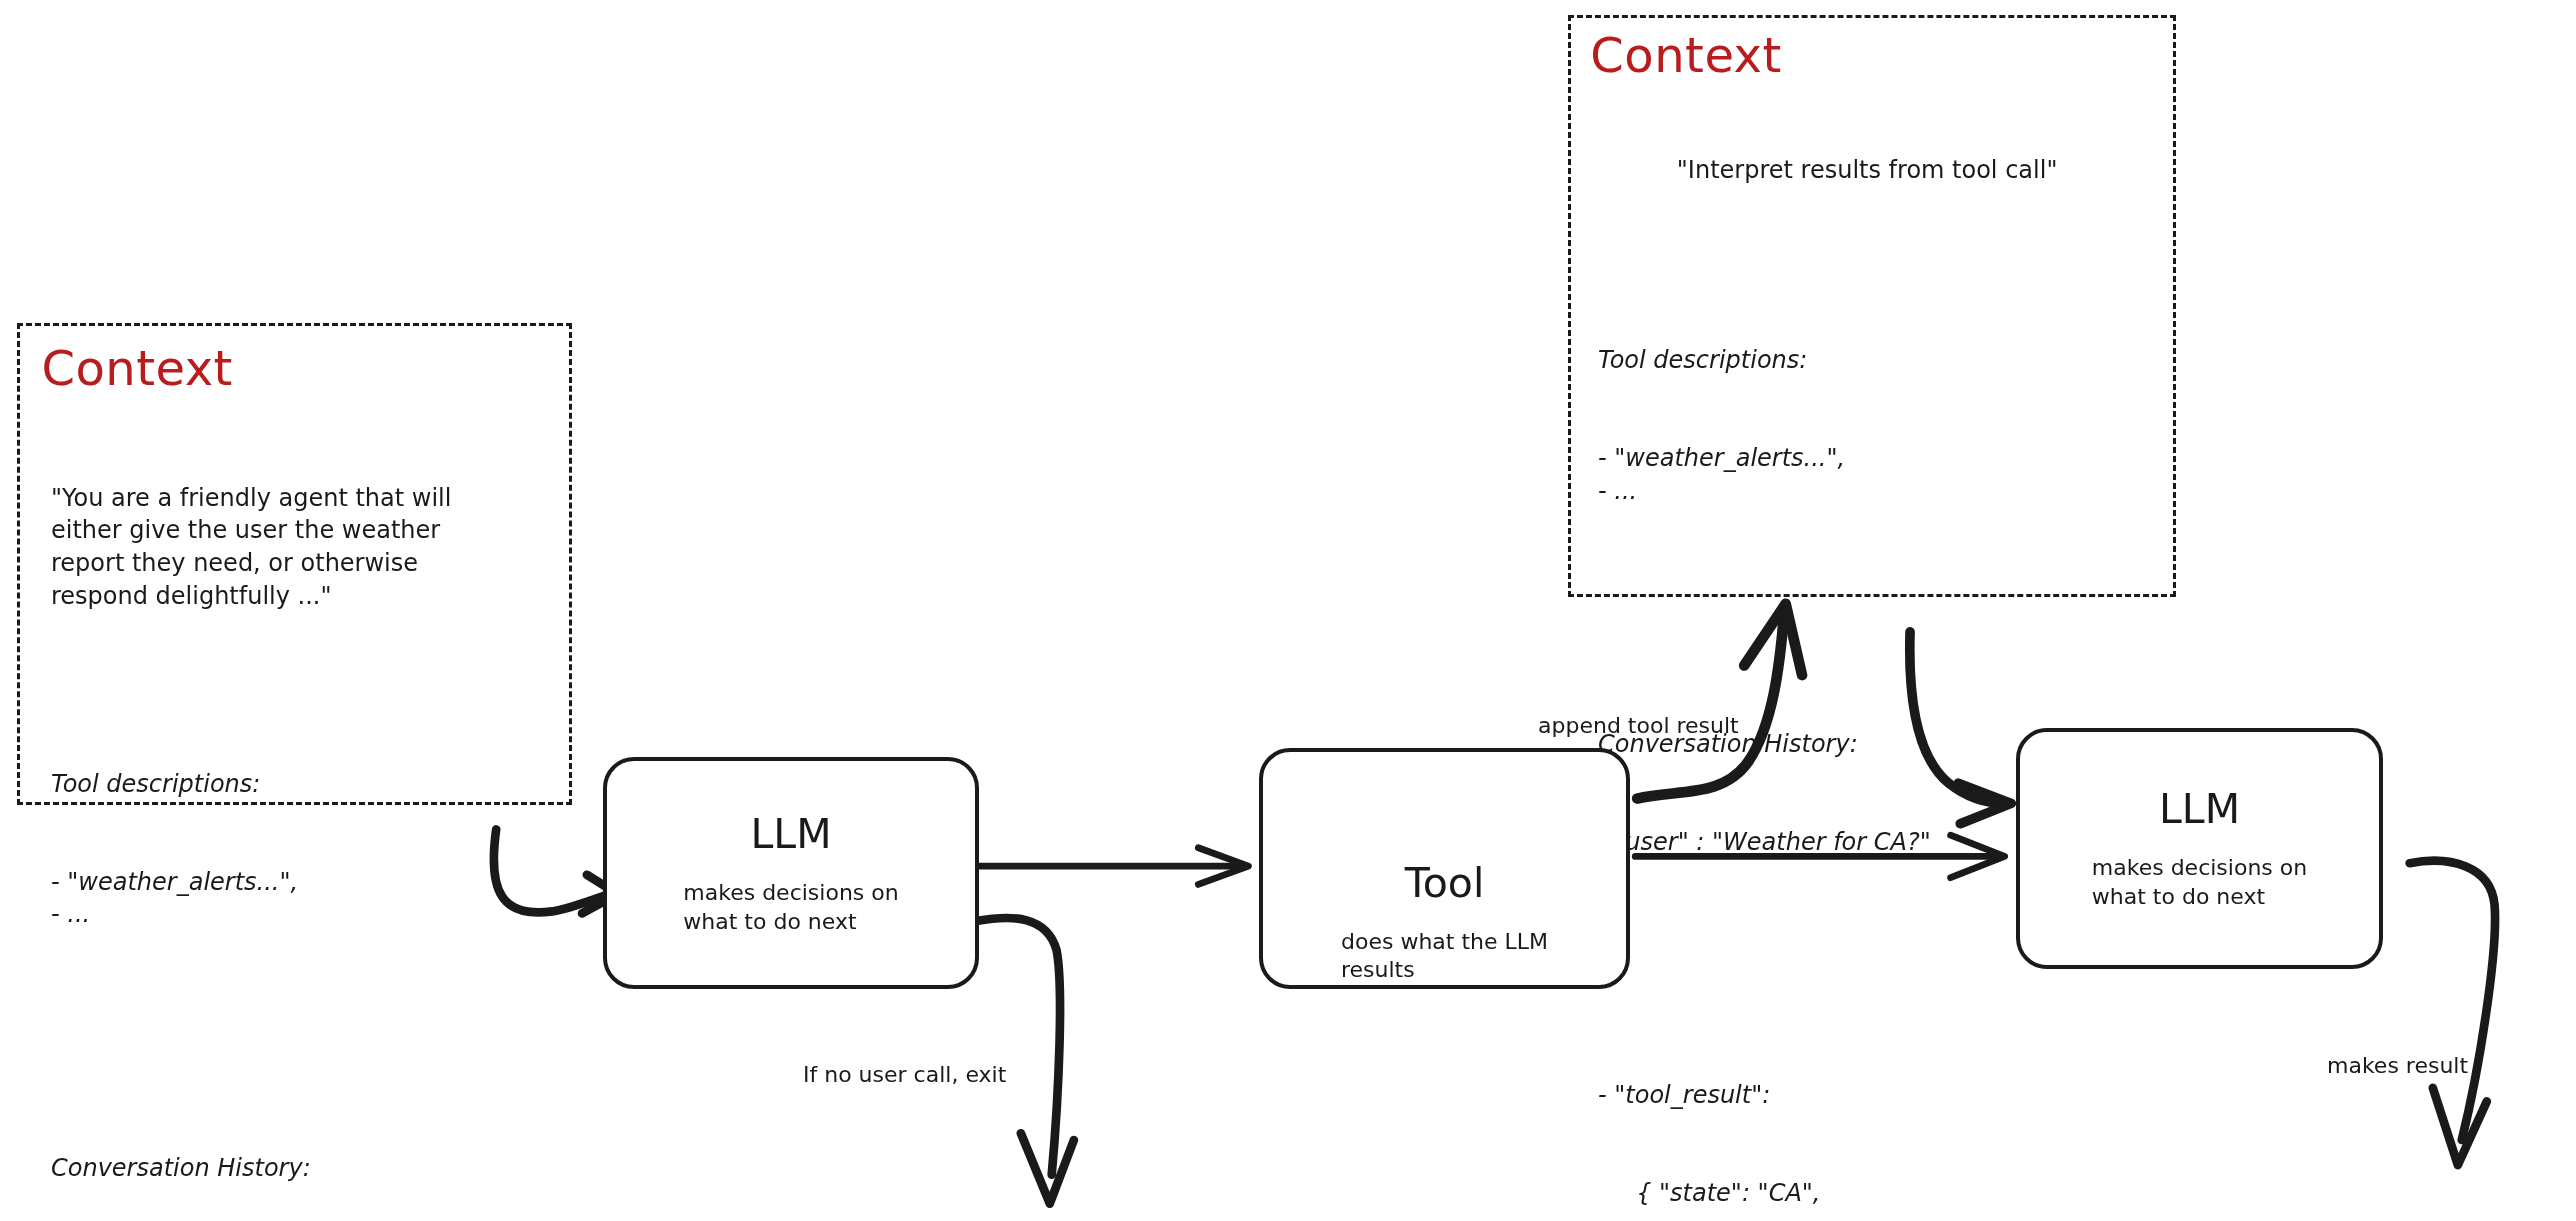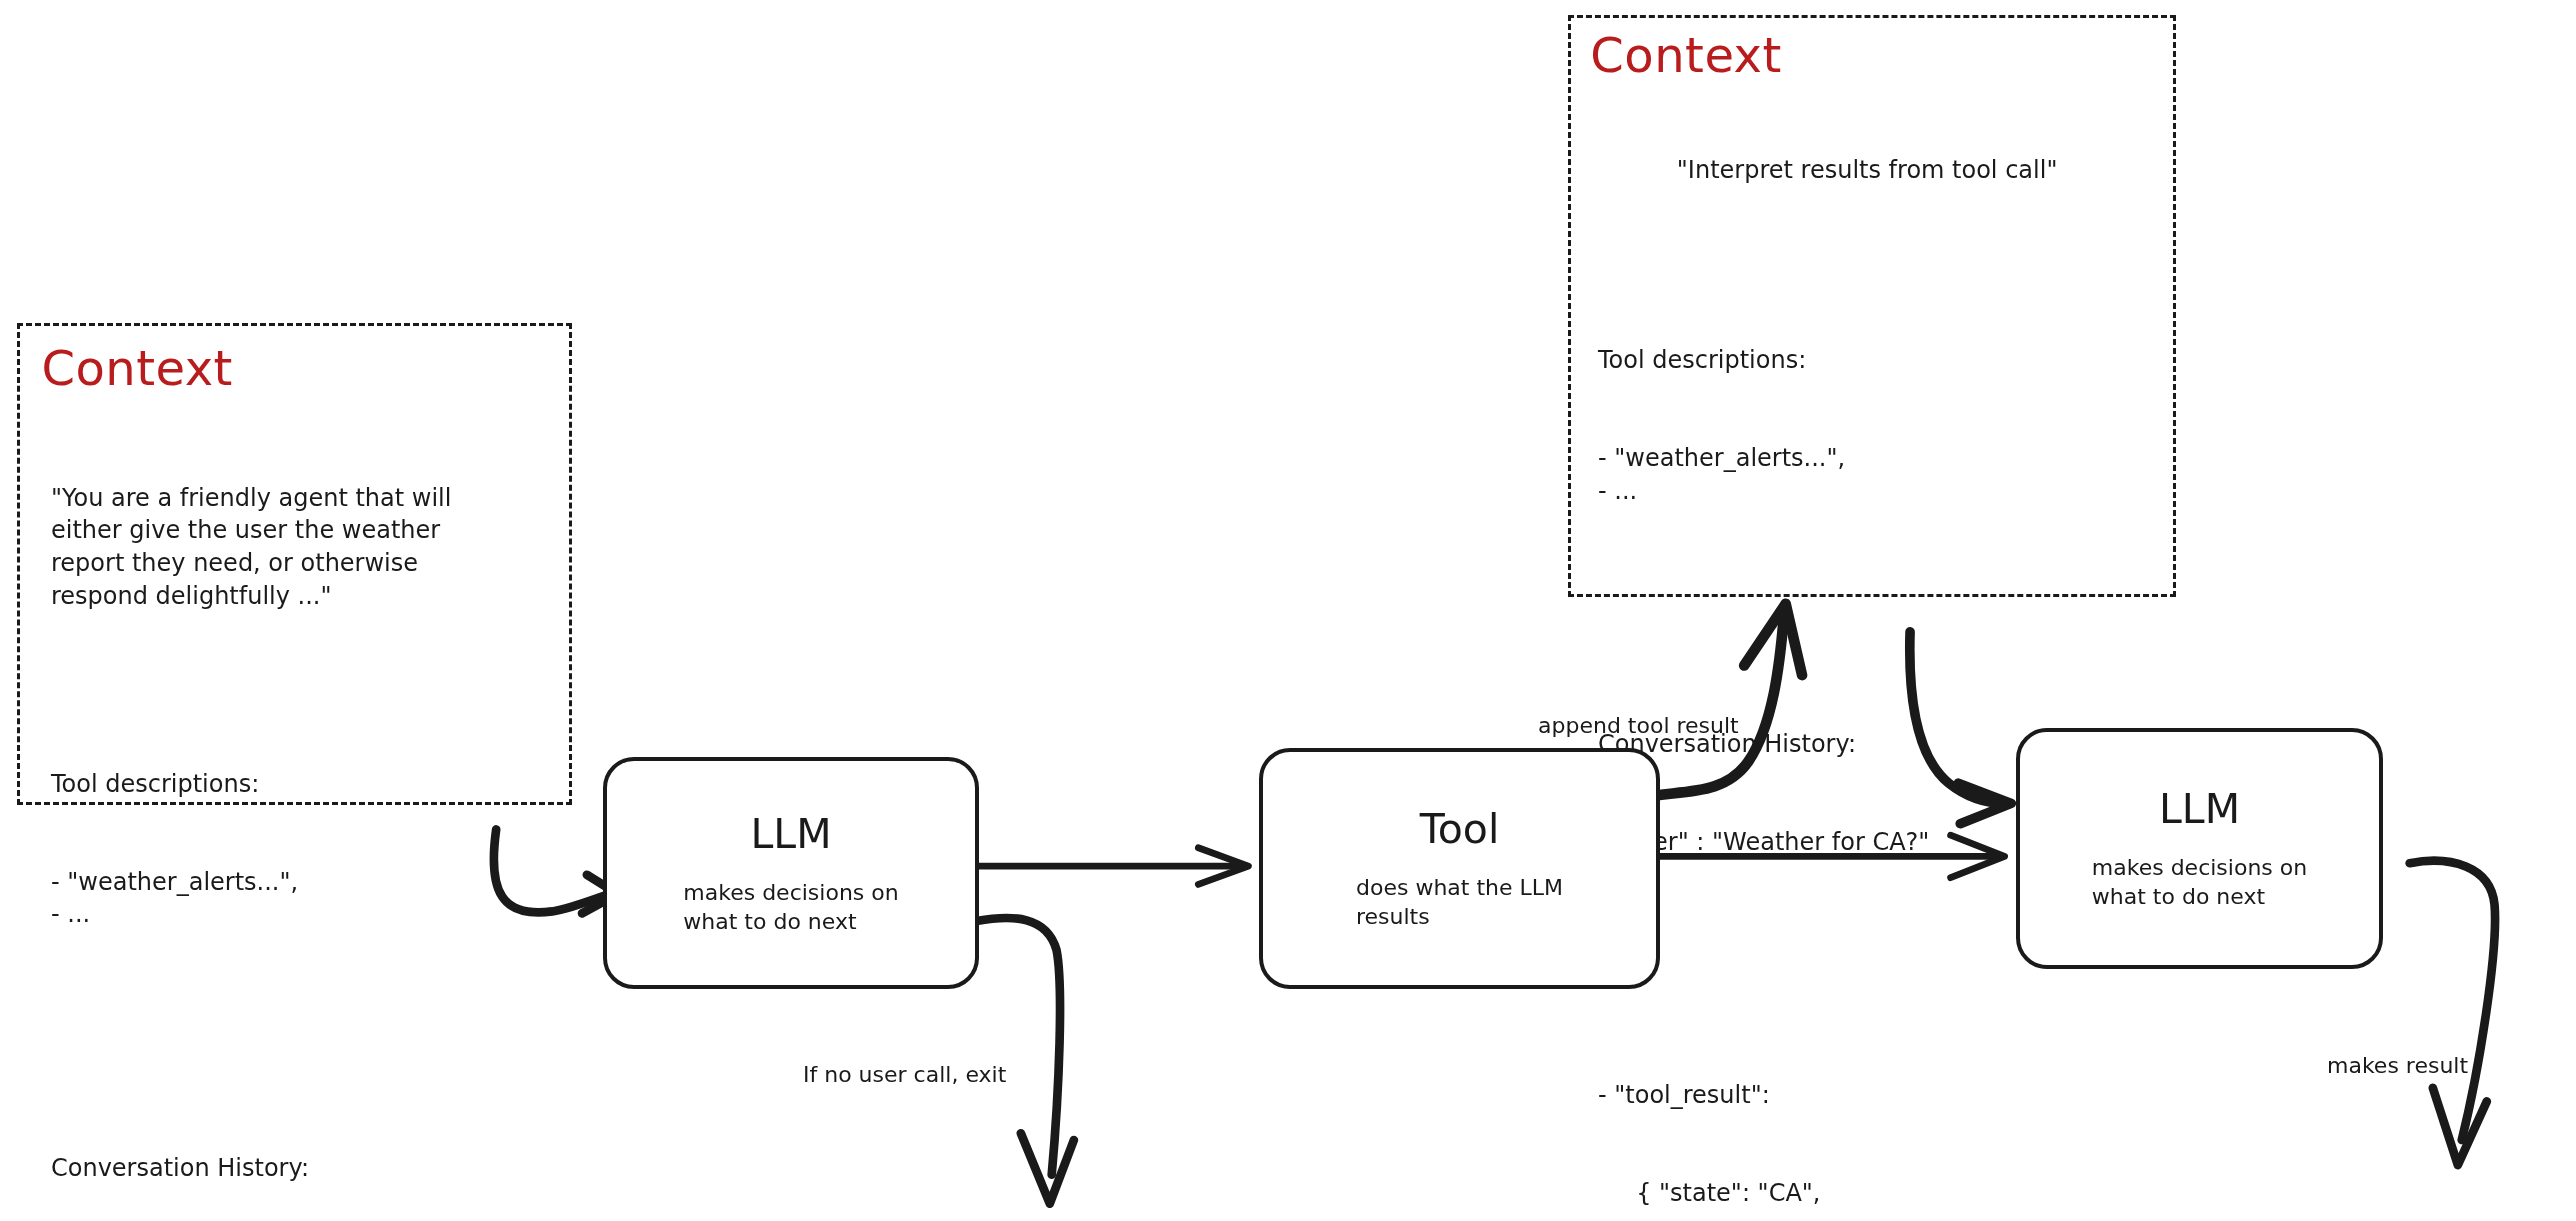--- a/index.html
+++ b/index.html
@@ -48,7 +48,7 @@
   }
   .ctx-para { margin: 0 0 25px 0; }
   .ctx-para:last-child { margin-bottom: 0; }
-  .ctx-line { display: block; white-space: pre; }
+  .ctx-line { display: block; white-space: pre; font-style: italic; }
 
   #context-left {
     left: 17.4px;

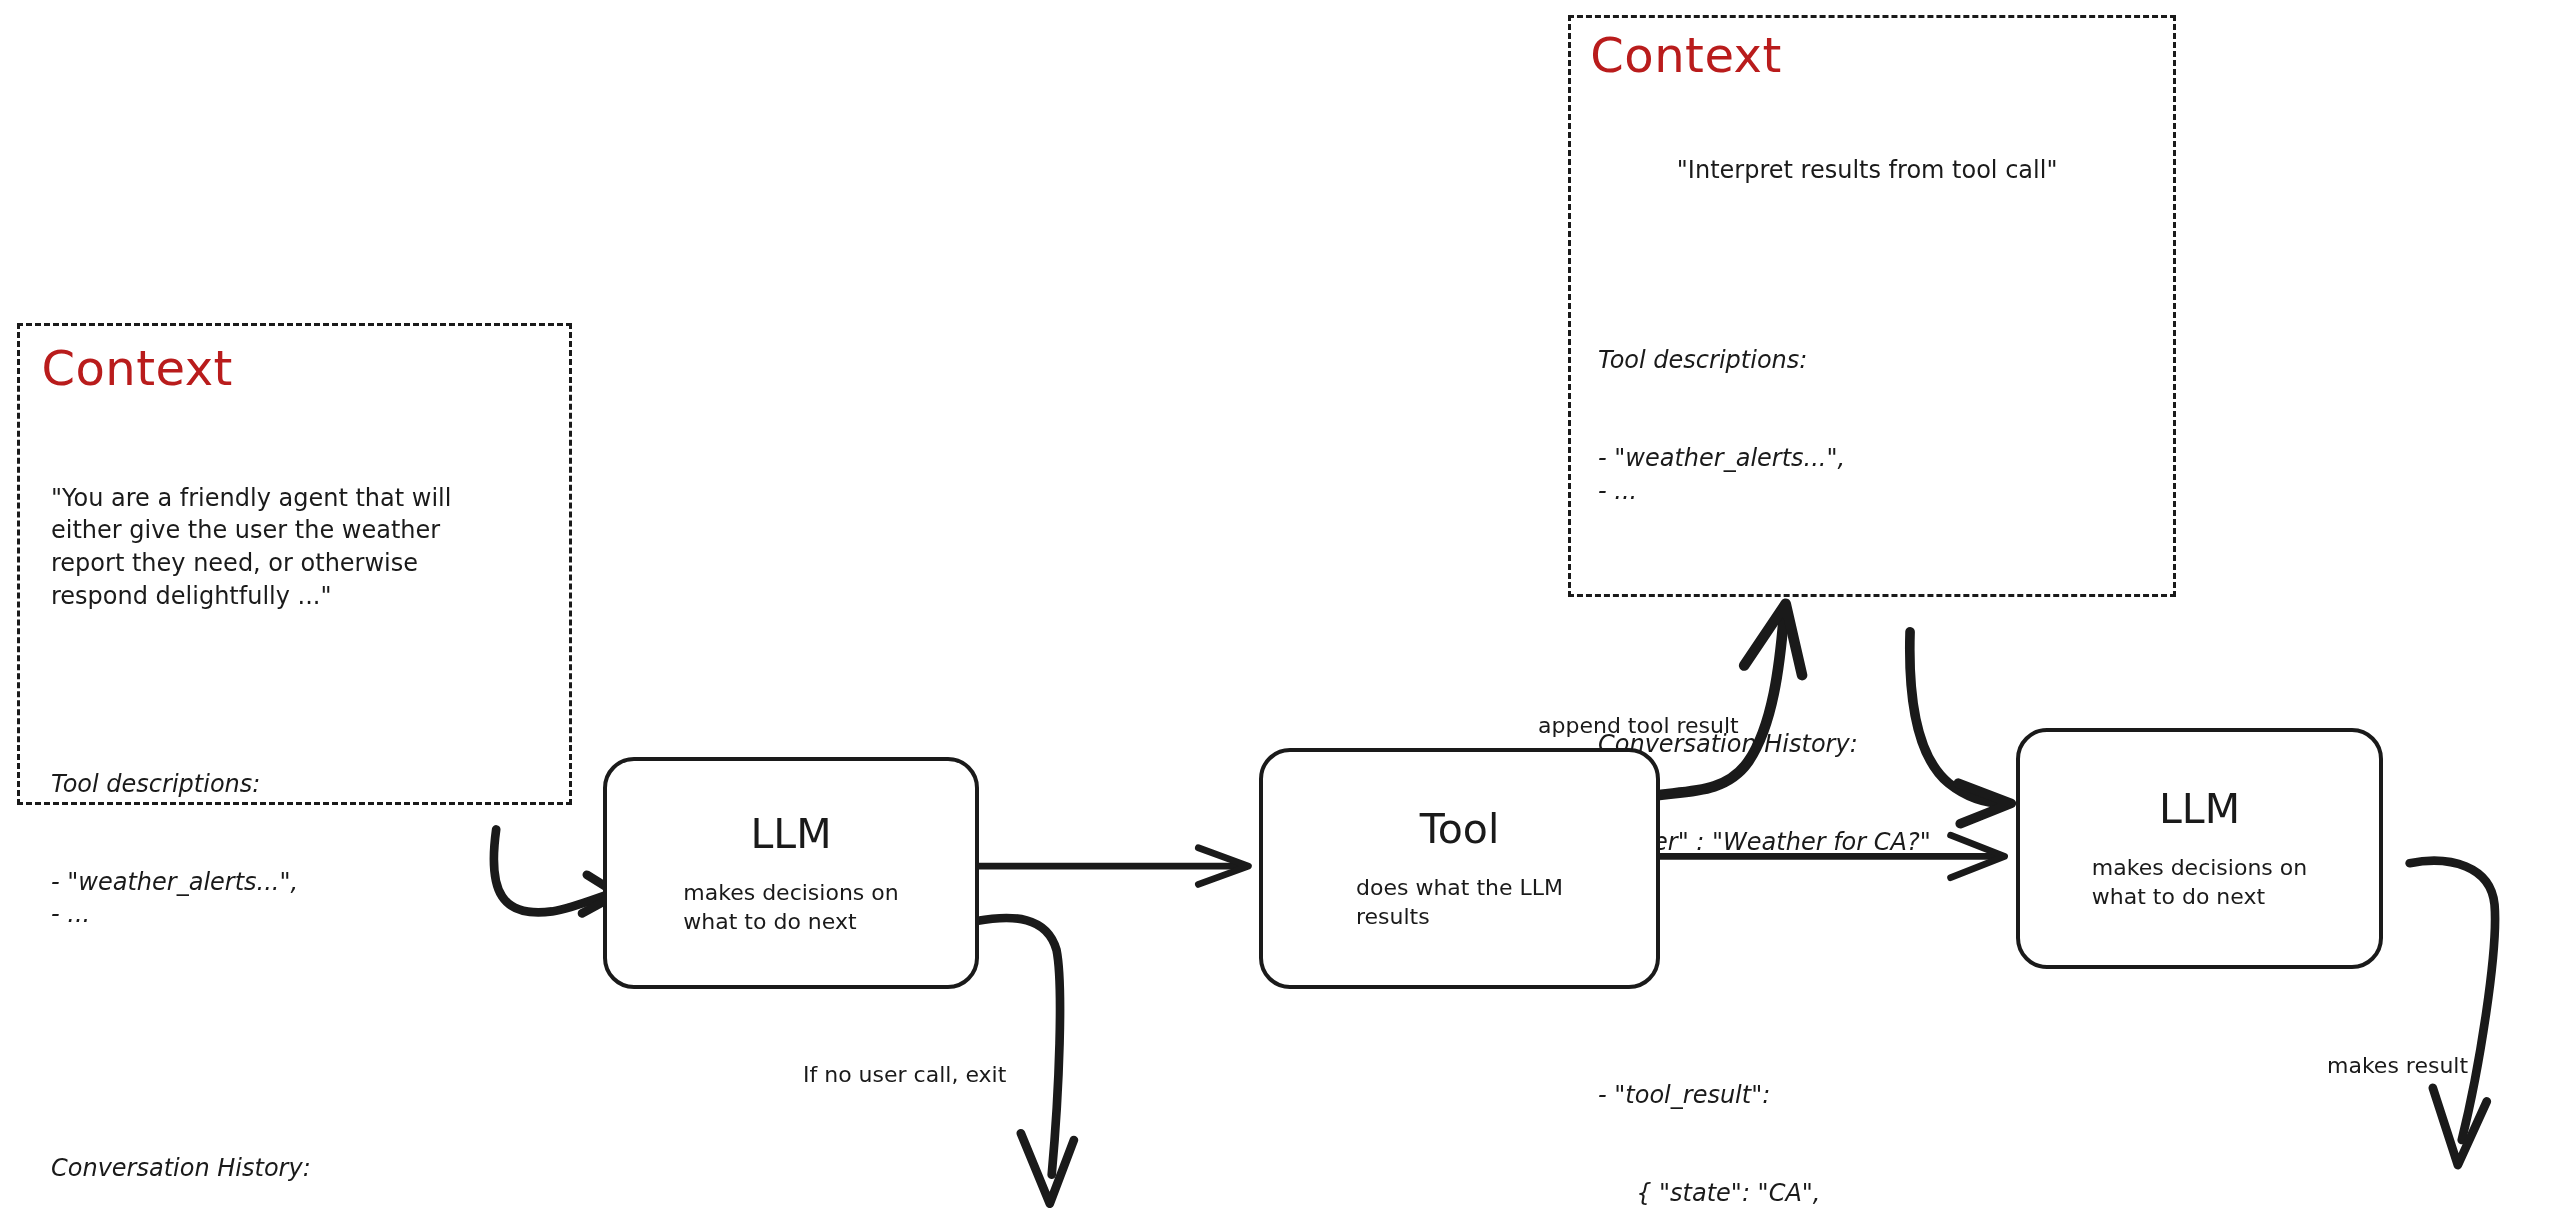--- a/index.html
+++ b/index.html
@@ -102,7 +102,7 @@
     font-family: "DejaVu Sans", sans-serif;
   }
   #node-llm-1 { left: 603px; top: 757px; width: 376px; height: 232px; }
-  #node-tool  { left: 1259px; top: 748px; width: 401px; height: 241px; }
+  #node-tool  { left: 1259px; top: 748px; width: 371px; height: 241px; justify-content: flex-end; }
   #node-llm-2 { left: 2016px; top: 728px; width: 367px; height: 241px; }
 
   

